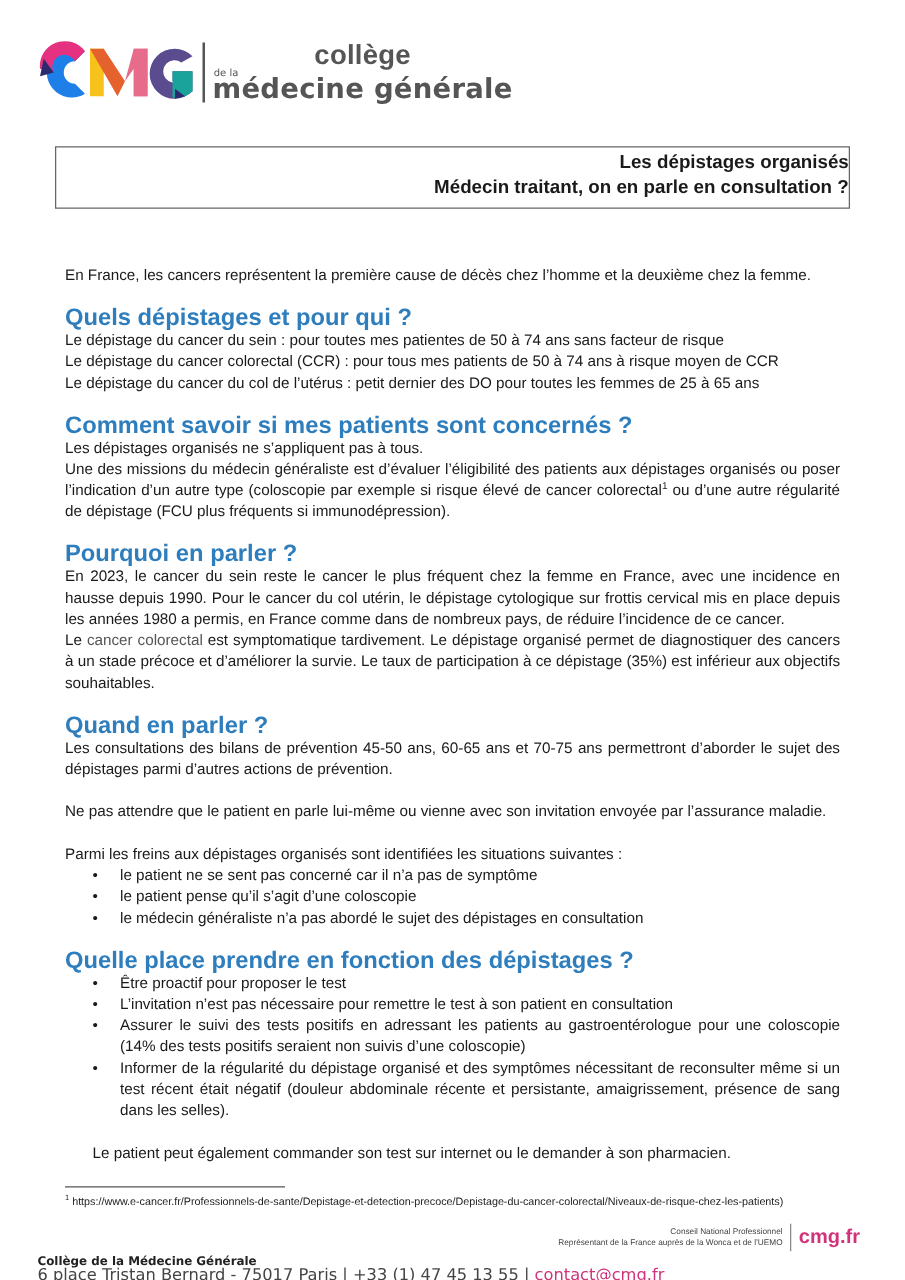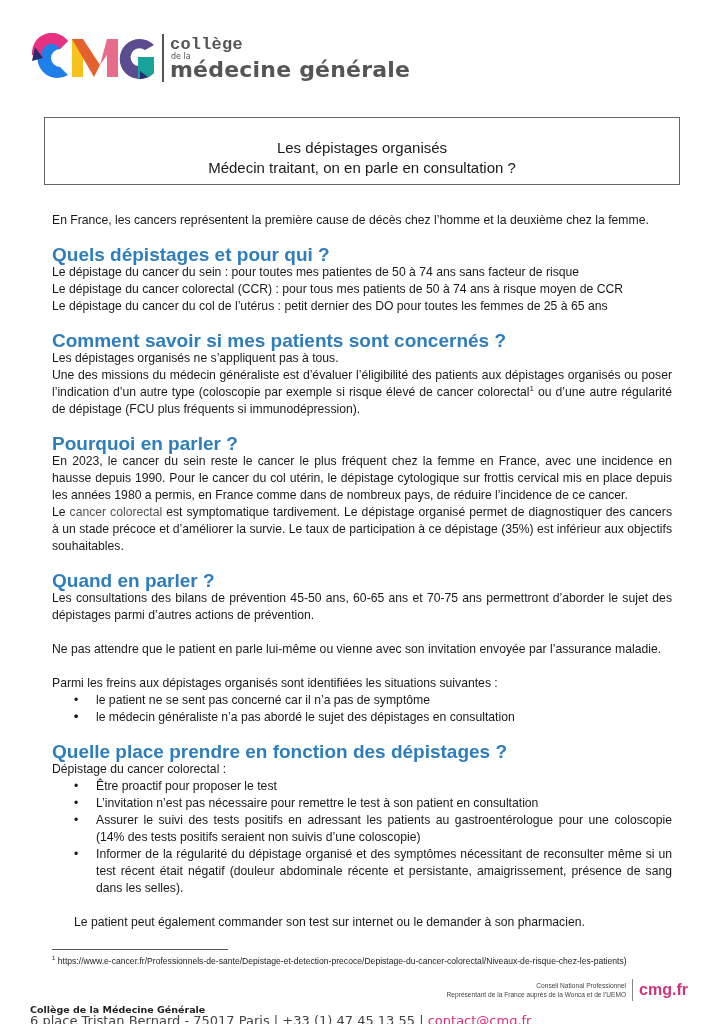--- a/index.html
+++ b/index.html
@@ -11,7 +11,7 @@
     .logo-mark { position: relative; width: 128px; height: 50px; }
     .logo-sep { width: 2px; height: 48px; background: #555; margin: 0 6px 0 6px; }
     .logo-text { display: flex; flex-direction: column; justify-content: center; color: #555; line-height: 1; }
-    .logo-text .l1 { font-family: Liberation Mono, monospace; font-weight: bold; font-size: 17px; letter-spacing: 0.2px; }
+    .logo-text .l1 { font-family: Liberation Sans, sans-serif; font-weight: bold; font-size: 22px; letter-spacing: 0.2px; text-align: center; }
     .logo-text .l2 { font-family: "DejaVu Sans", sans-serif; font-size: 8px; margin: 0 0 -2px 1px; }
     .logo-text .l3 { font-family: "DejaVu Sans", sans-serif; font-weight: bold; font-size: 22px; letter-spacing: 0.2px; }
 

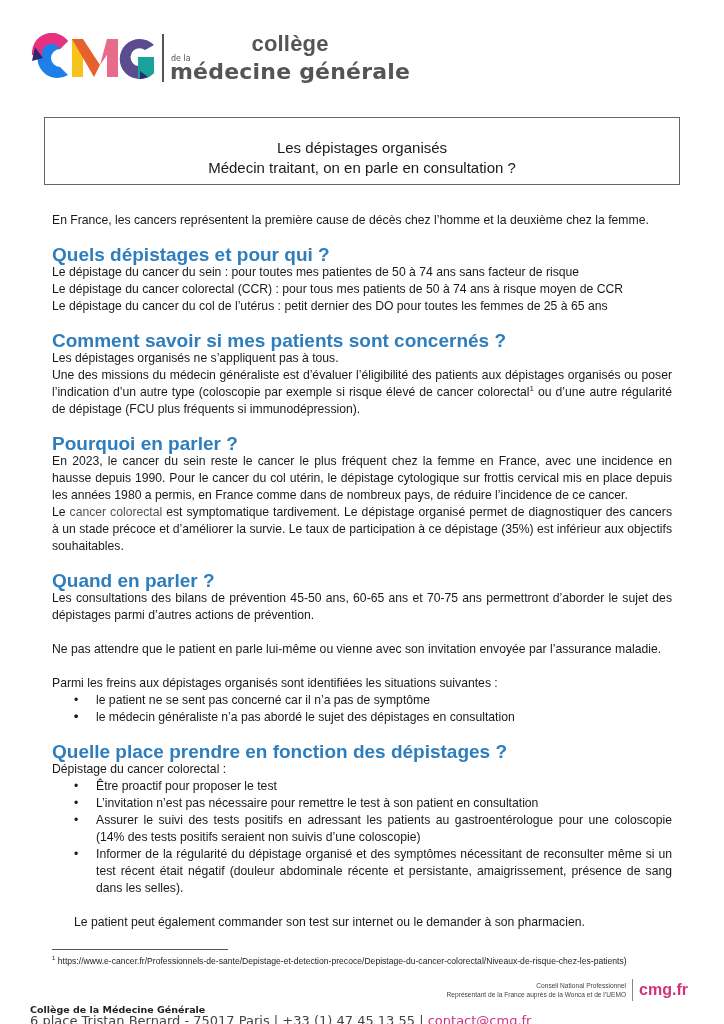--- a/index.html
+++ b/index.html
@@ -17,8 +17,8 @@
 
     .title-box {
       position: absolute; left: 44px; top: 117px; width: 634px; height: 46px;
-      border: 1.5px solid #666; text-align: center;
-      font-weight: normal; font-size: 15px; line-height: 20px; padding-top: 20px; box-sizing: content-box;
+      border: 1.5px solid #666; text-align: right;
+      font-weight: bold; font-size: 15px; line-height: 20px; padding-top: 2px; box-sizing: content-box;
     }
     .content {
       position: absolute; left: 52px; top: 196px; width: 620px;

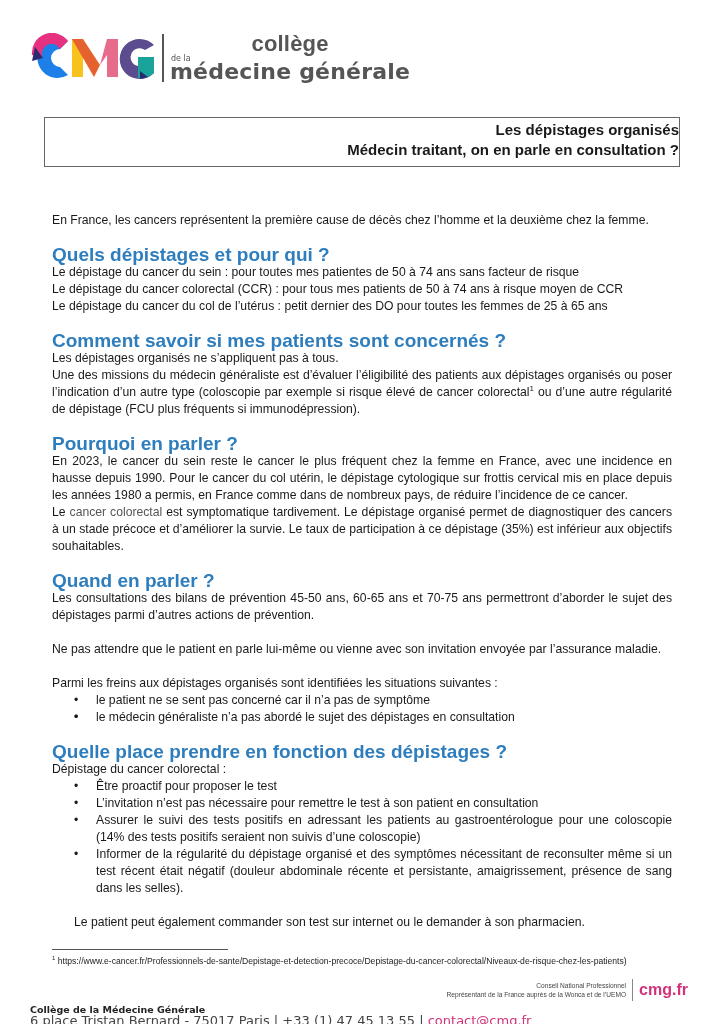--- a/index.html
+++ b/index.html
@@ -117,7 +117,7 @@
     <p>Parmi les freins aux dépistages organisés sont identifiées les situations suivantes :</p>
     <ul class="bul">
       <li><span class="dot">•</span><span>le patient ne se sent pas concerné car il n’a pas de symptôme</span></li>
-      <li><span class="dot">•</span></li>
+      <li><span class="dot">•</span><span>le patient pense qu’il s’agit d’une coloscopie</span></li>
       <li><span class="dot">•</span><span>le médecin généraliste n’a pas abordé le sujet des dépistages en consultation</span></li>
     </ul>
   </section>

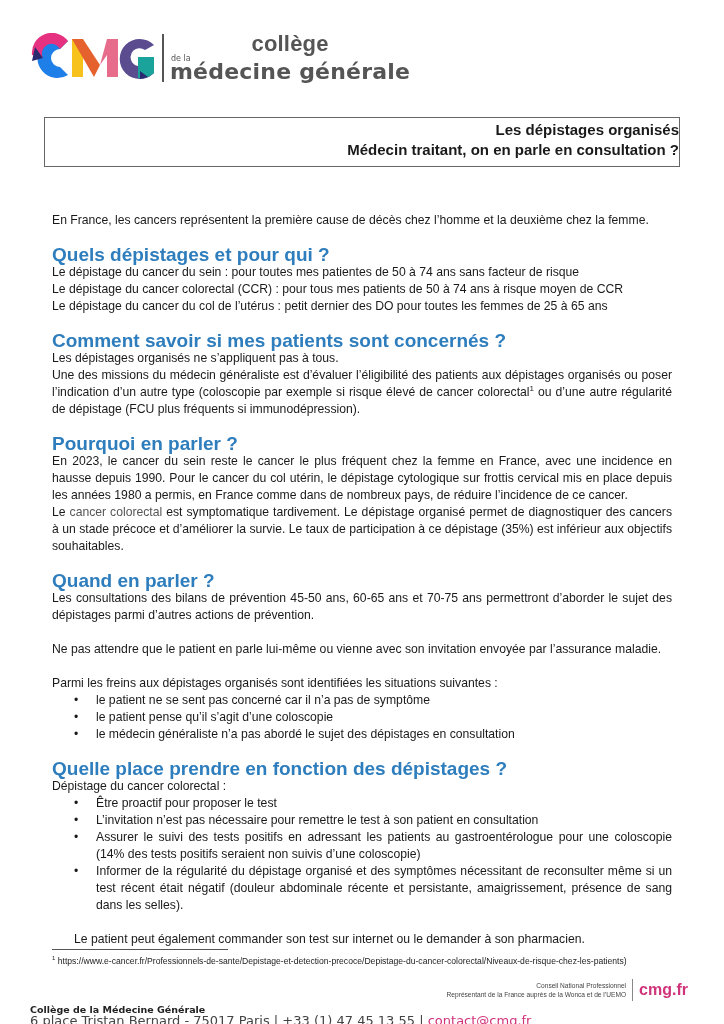--- a/index.html
+++ b/index.html
@@ -125,7 +125,6 @@
 
   <section>
     <h2>Quelle place prendre en fonction des dépistages ?</h2>
-    <p>Dépistage du cancer colorectal :</p>
     <ul class="bul">
       <li><span class="dot">•</span><span>Être proactif pour proposer le test</span></li>
       <li><span class="dot">•</span><span>L’invitation n’est pas nécessaire pour remettre le test à son patient en consultation</span></li>

